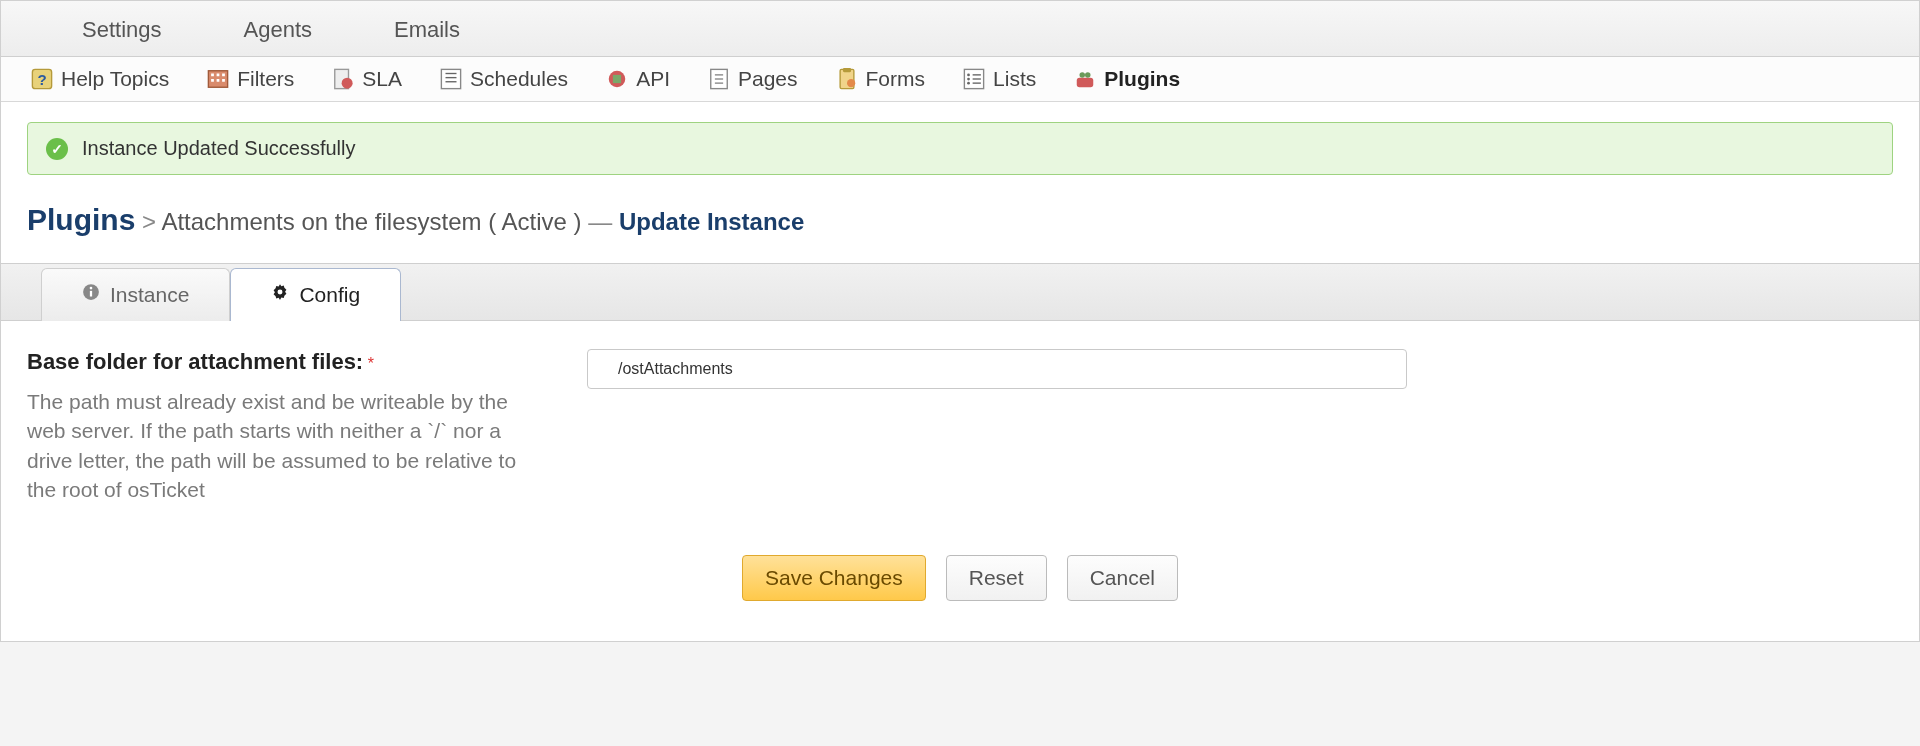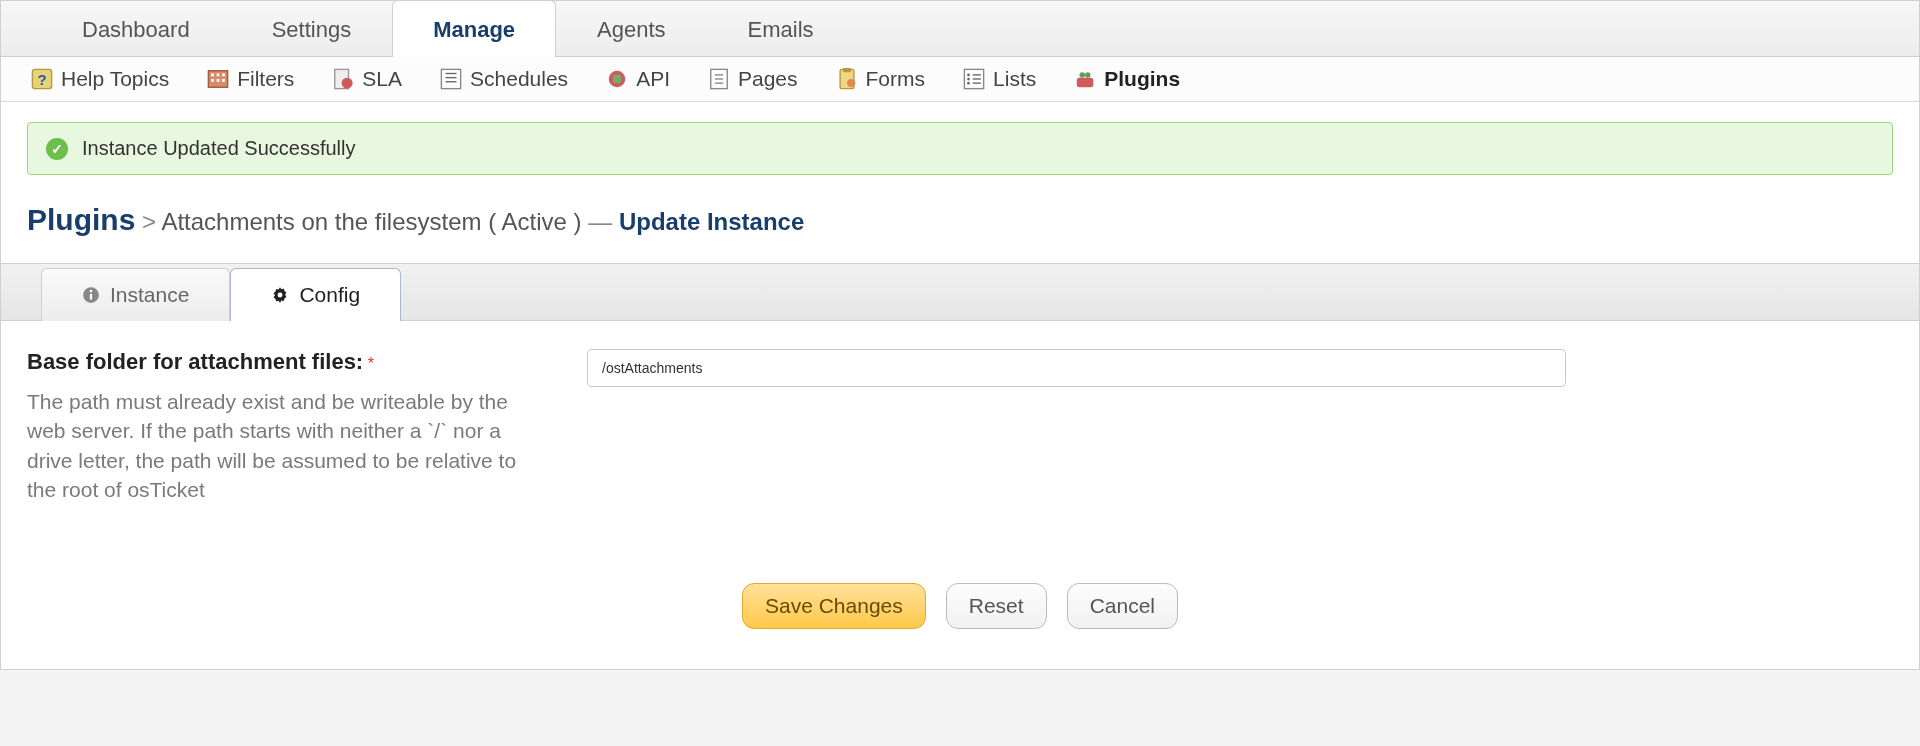--- a/index.html
+++ b/index.html
@@ -195,7 +195,6 @@
 <div class="wrapper">
 
   <div class="topnav">
-    <div class="tab">Dashboard</div>
     <div class="tab">Settings</div>
     <div class="tab active">Manage</div>
     <div class="tab">Agents</div>

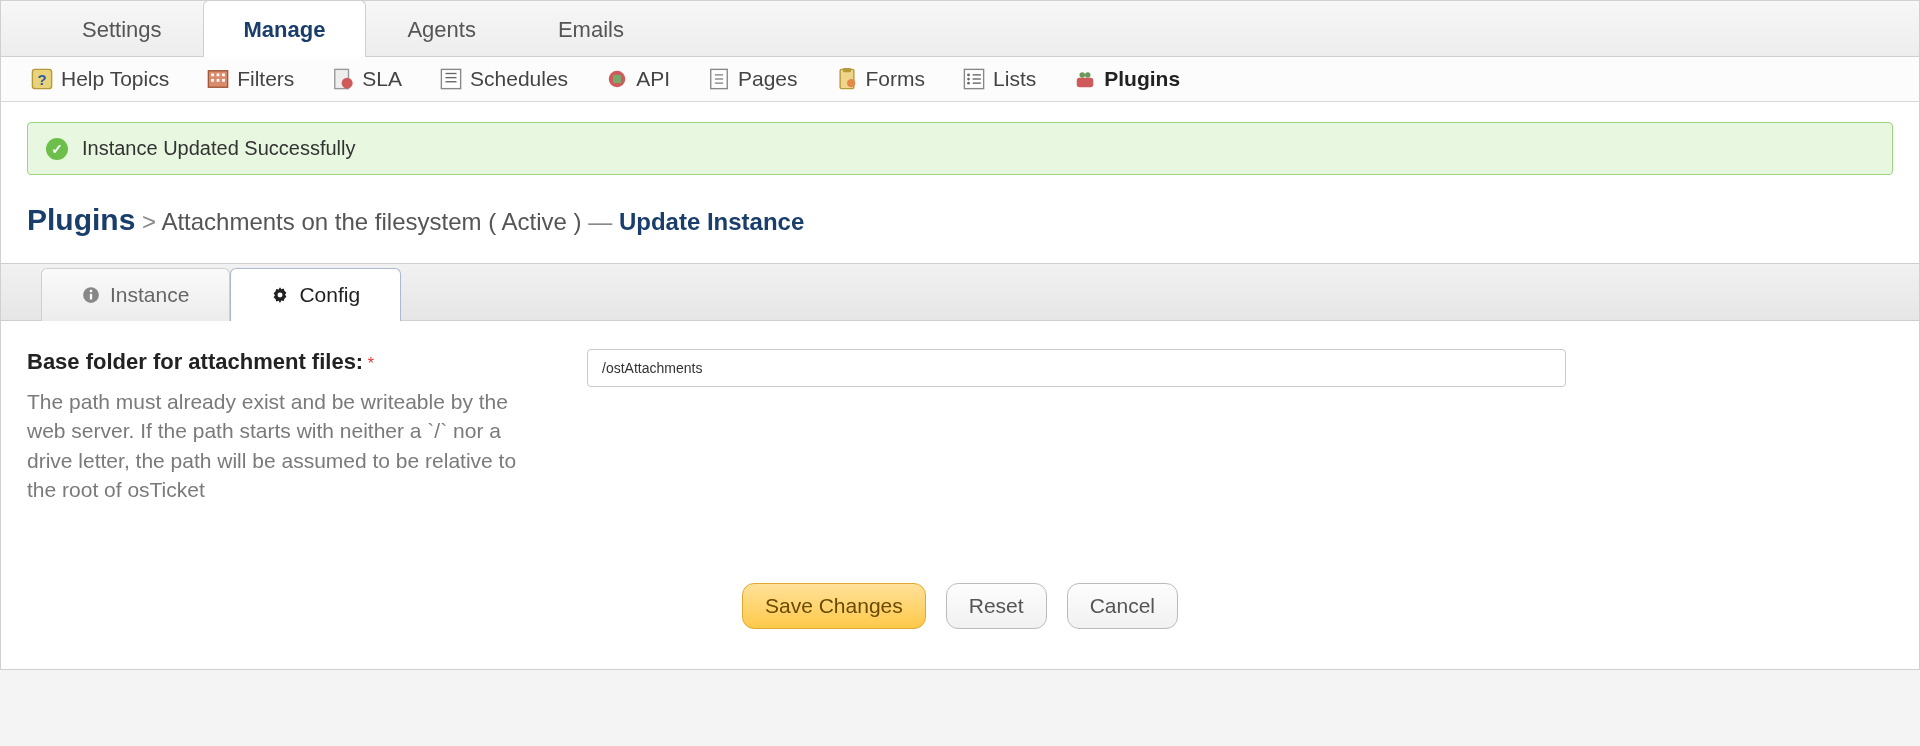--- a/index.html
+++ b/index.html
@@ -196,7 +196,6 @@
 
   <div class="topnav">
     <div class="tab">Settings</div>
-    <div class="tab active">Manage</div>
     <div class="tab">Agents</div>
     <div class="tab">Emails</div>
   </div>

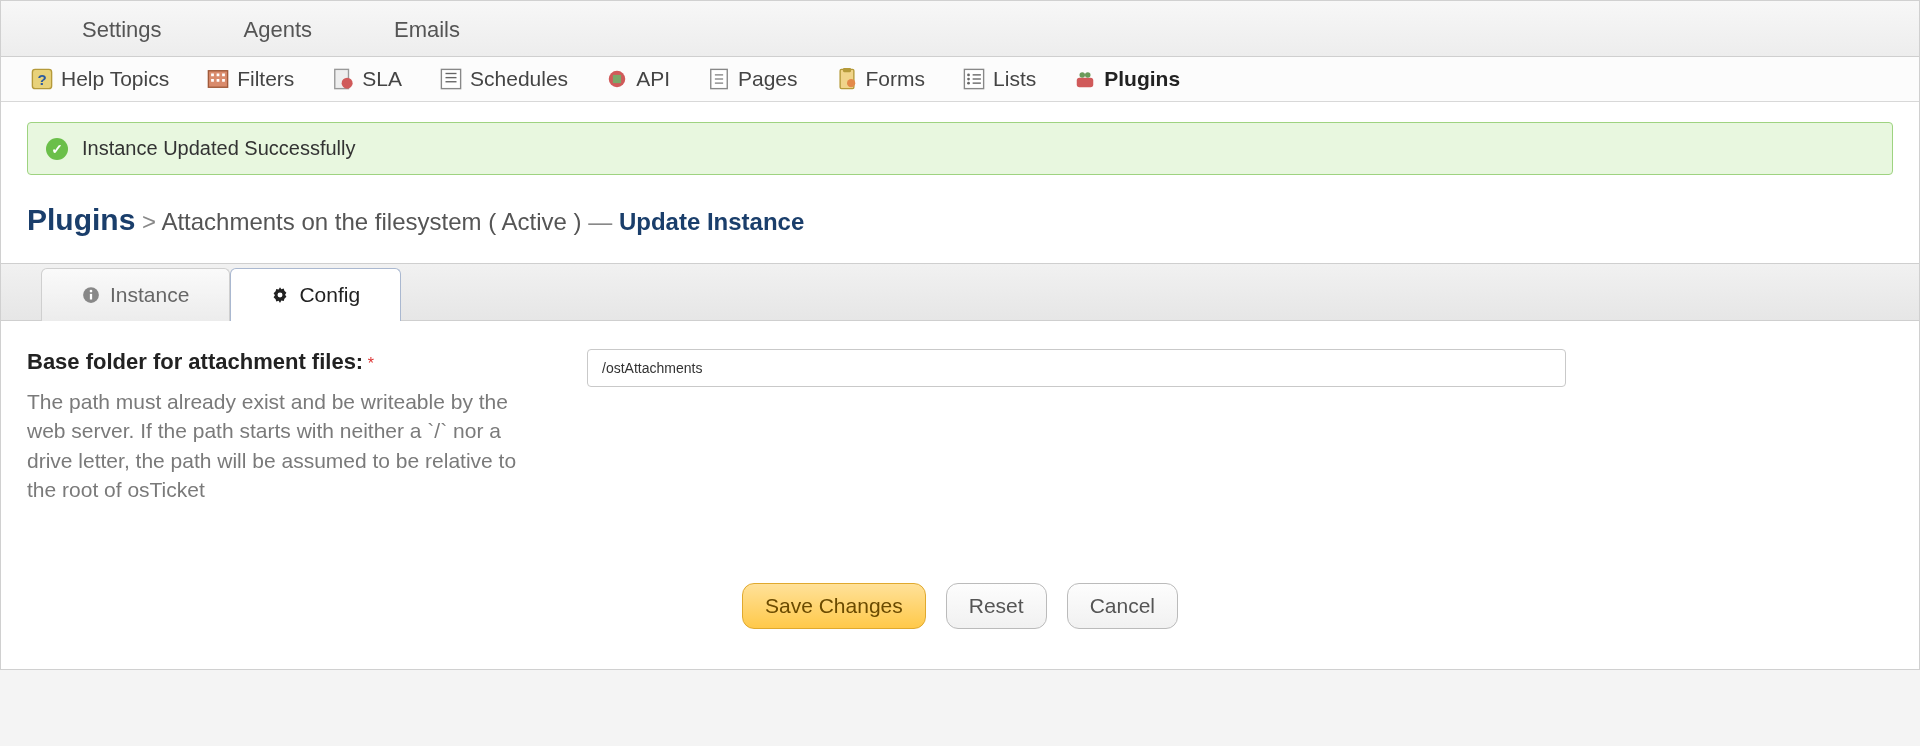--- a/index.html
+++ b/index.html
@@ -118,7 +118,6 @@
   border: 1px solid transparent;
   border-bottom: none;
   display:flex;
-  align-items:center;
   gap:10px;
   position: relative;
   top: 1px;

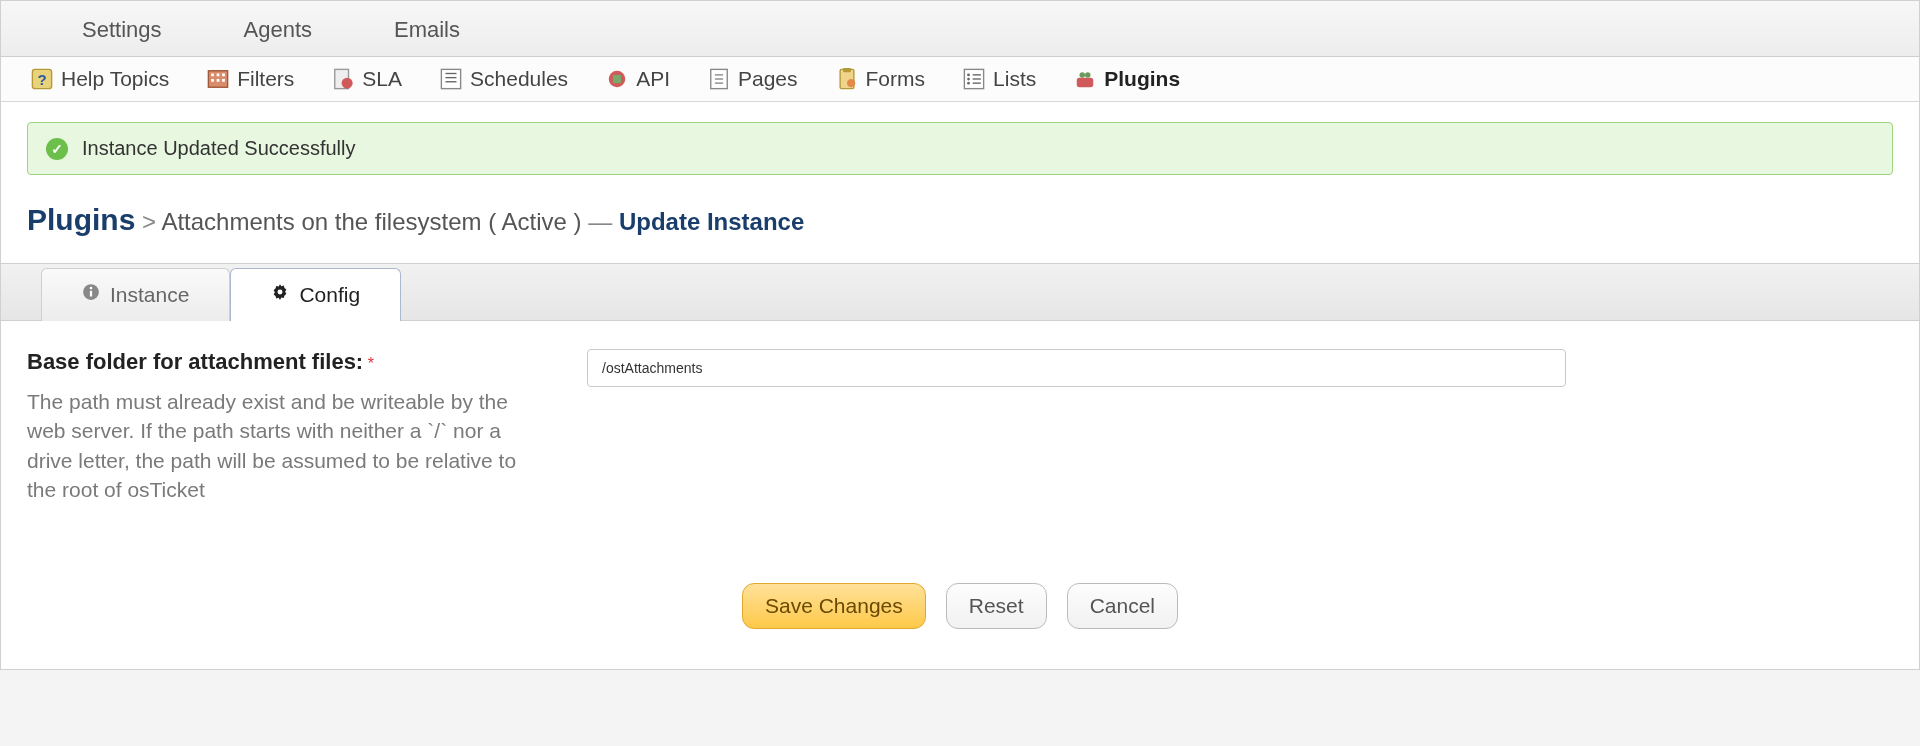--- a/index.html
+++ b/index.html
@@ -158,9 +158,9 @@
   margin-top:12px;
 }
 .form-input-col input[type=text] {
-  width: 979px;
-  padding: 10px 14px;
-  font-size: 14px;
+  width: 820px;
+  padding: 10px 30px;
+  font-size: 16px;
   border: 1px solid #c9c9c9;
   border-radius: 4px;
   color:#333;

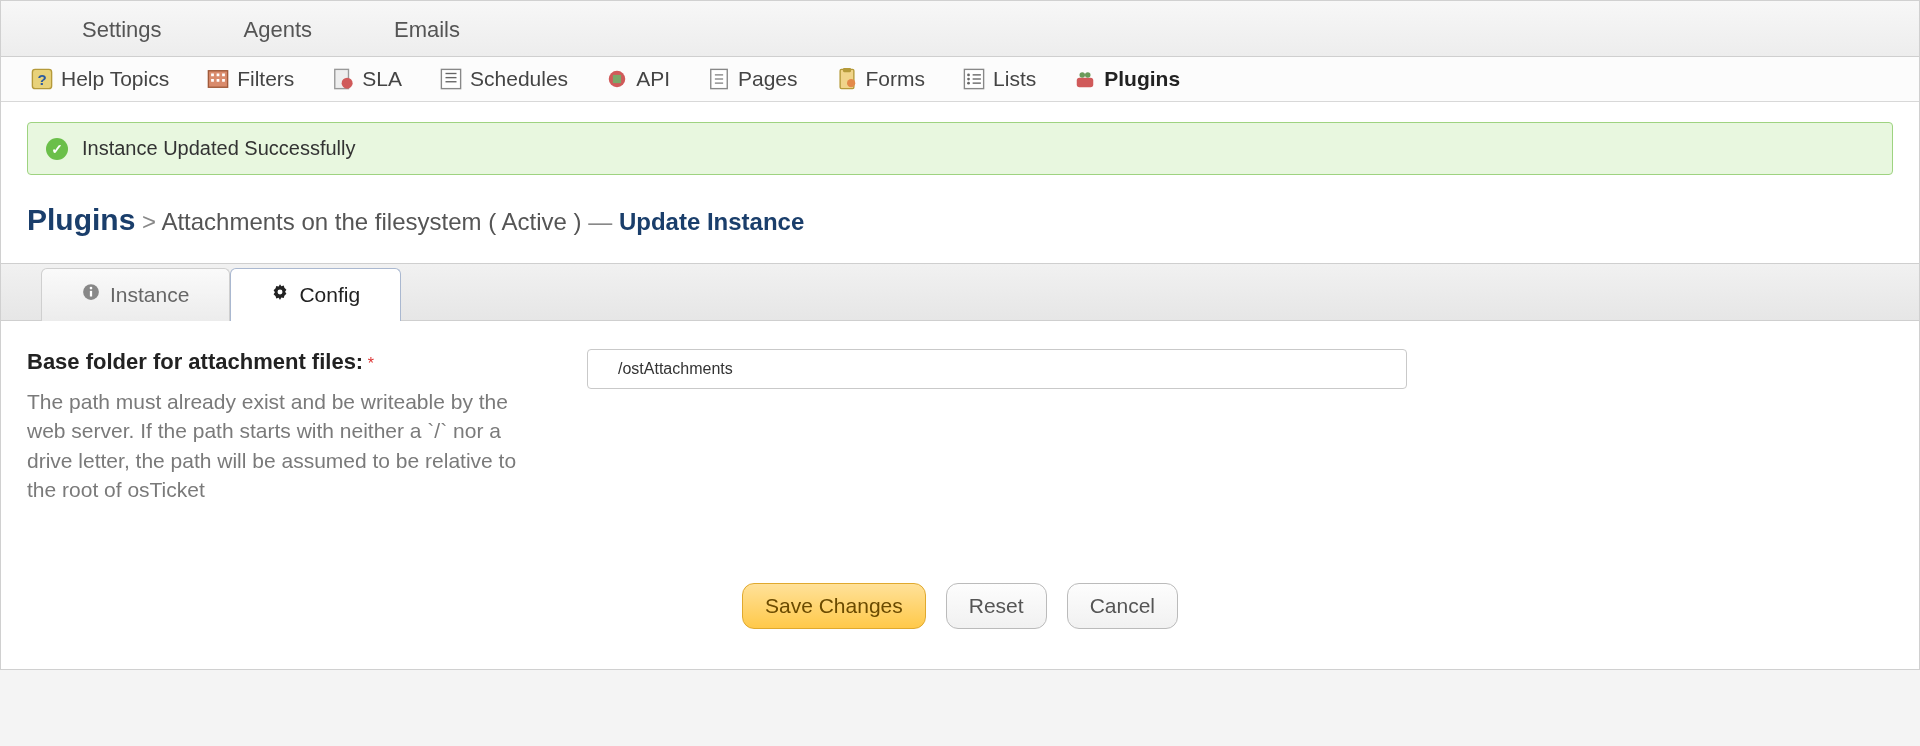--- a/index.html
+++ b/index.html
@@ -175,12 +175,11 @@
 .btn {
   padding: 10px 22px;
   font-size: 21px;
-  border-radius: 12px;
+  border-radius: 4px;
   cursor:pointer;
   border:1px solid #bbb;
   background: linear-gradient(#fdfdfd,#f1f1f1);
   color:#555;
-  margin-top:28px;
 }
 .btn.primary {
   background: linear-gradient(#ffe199,#ffc94a);

